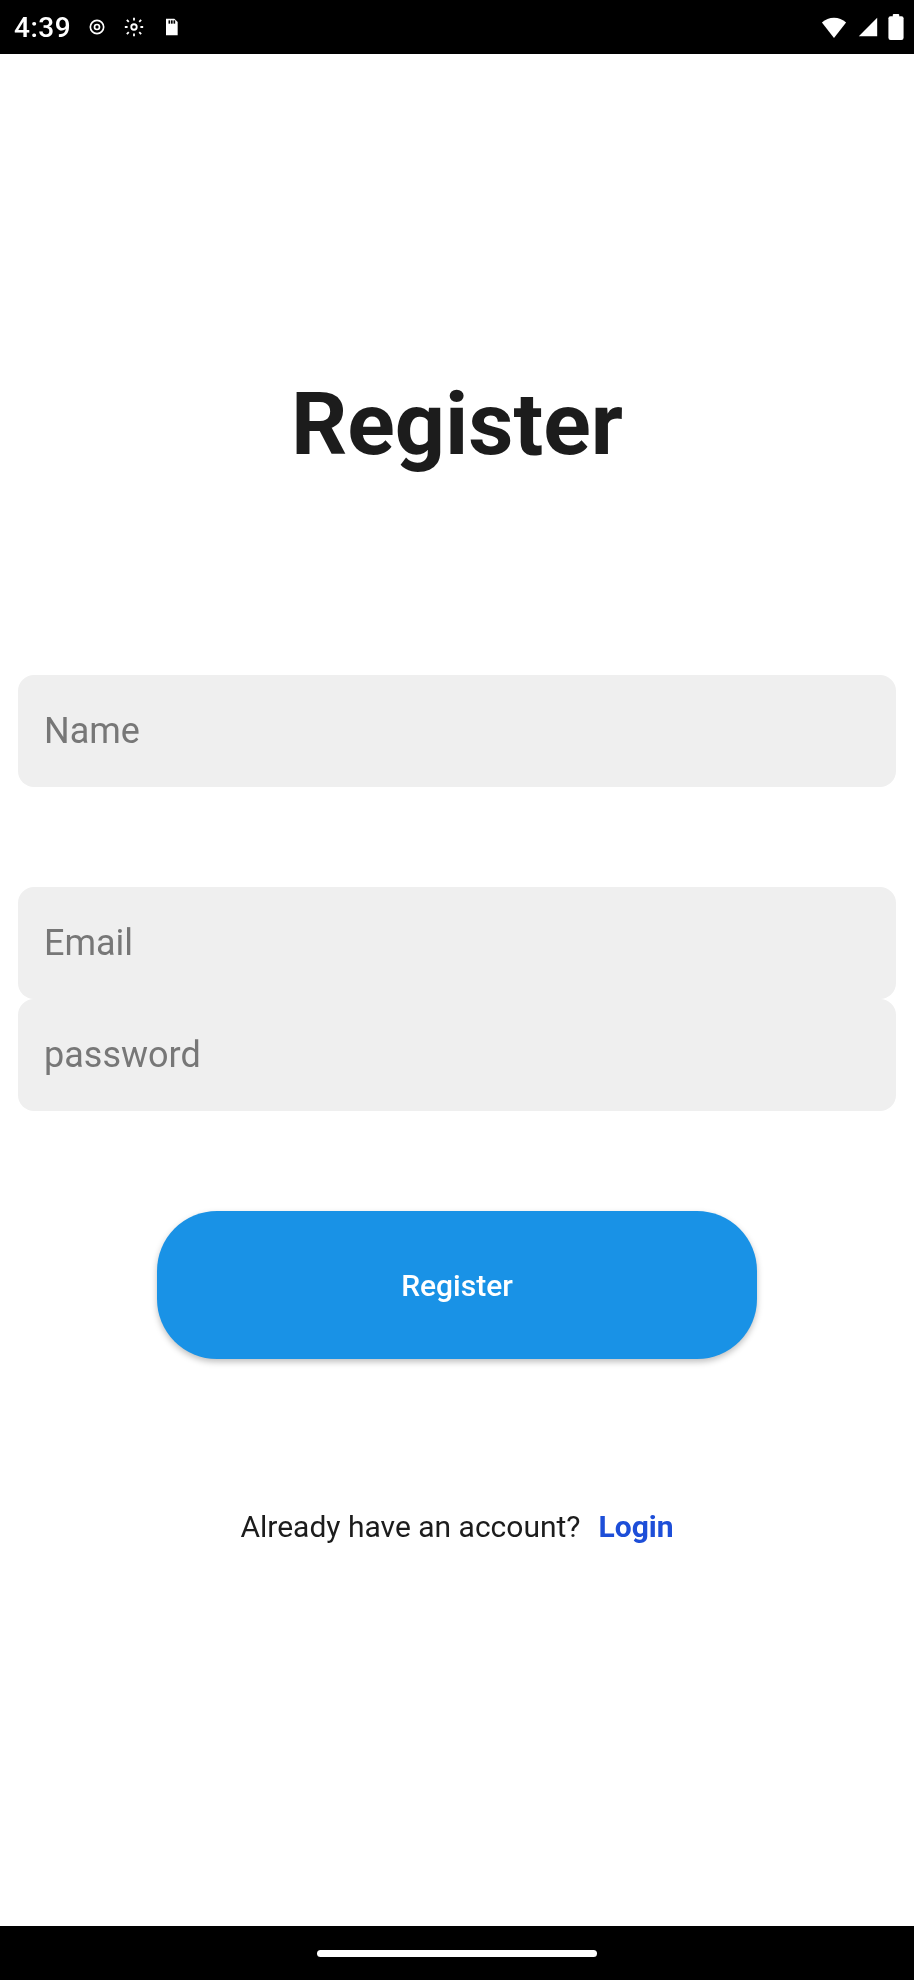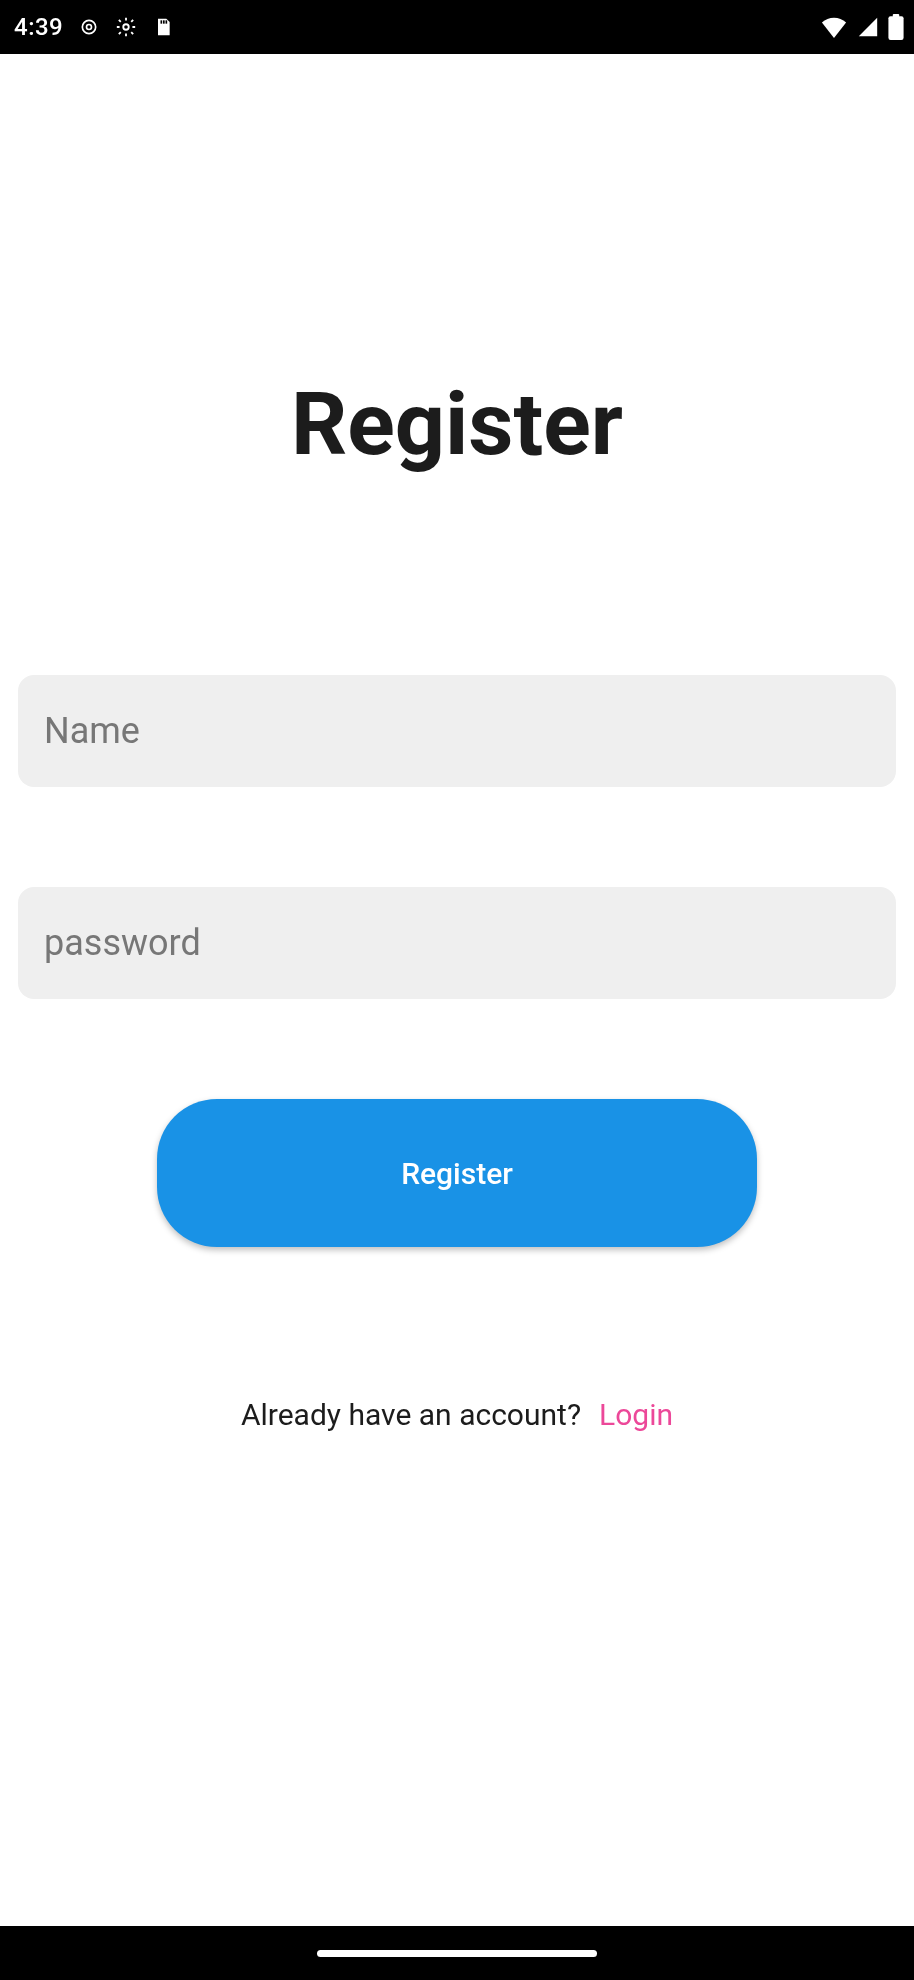--- a/index.html
+++ b/index.html
@@ -32,7 +32,7 @@
       display: flex;
       align-items: center;
       padding: 0 10px 0 14px;
-      font-size: 24px;
+      font-size: 28px;
       font-weight: 500;
       letter-spacing: 0.5px;
     }

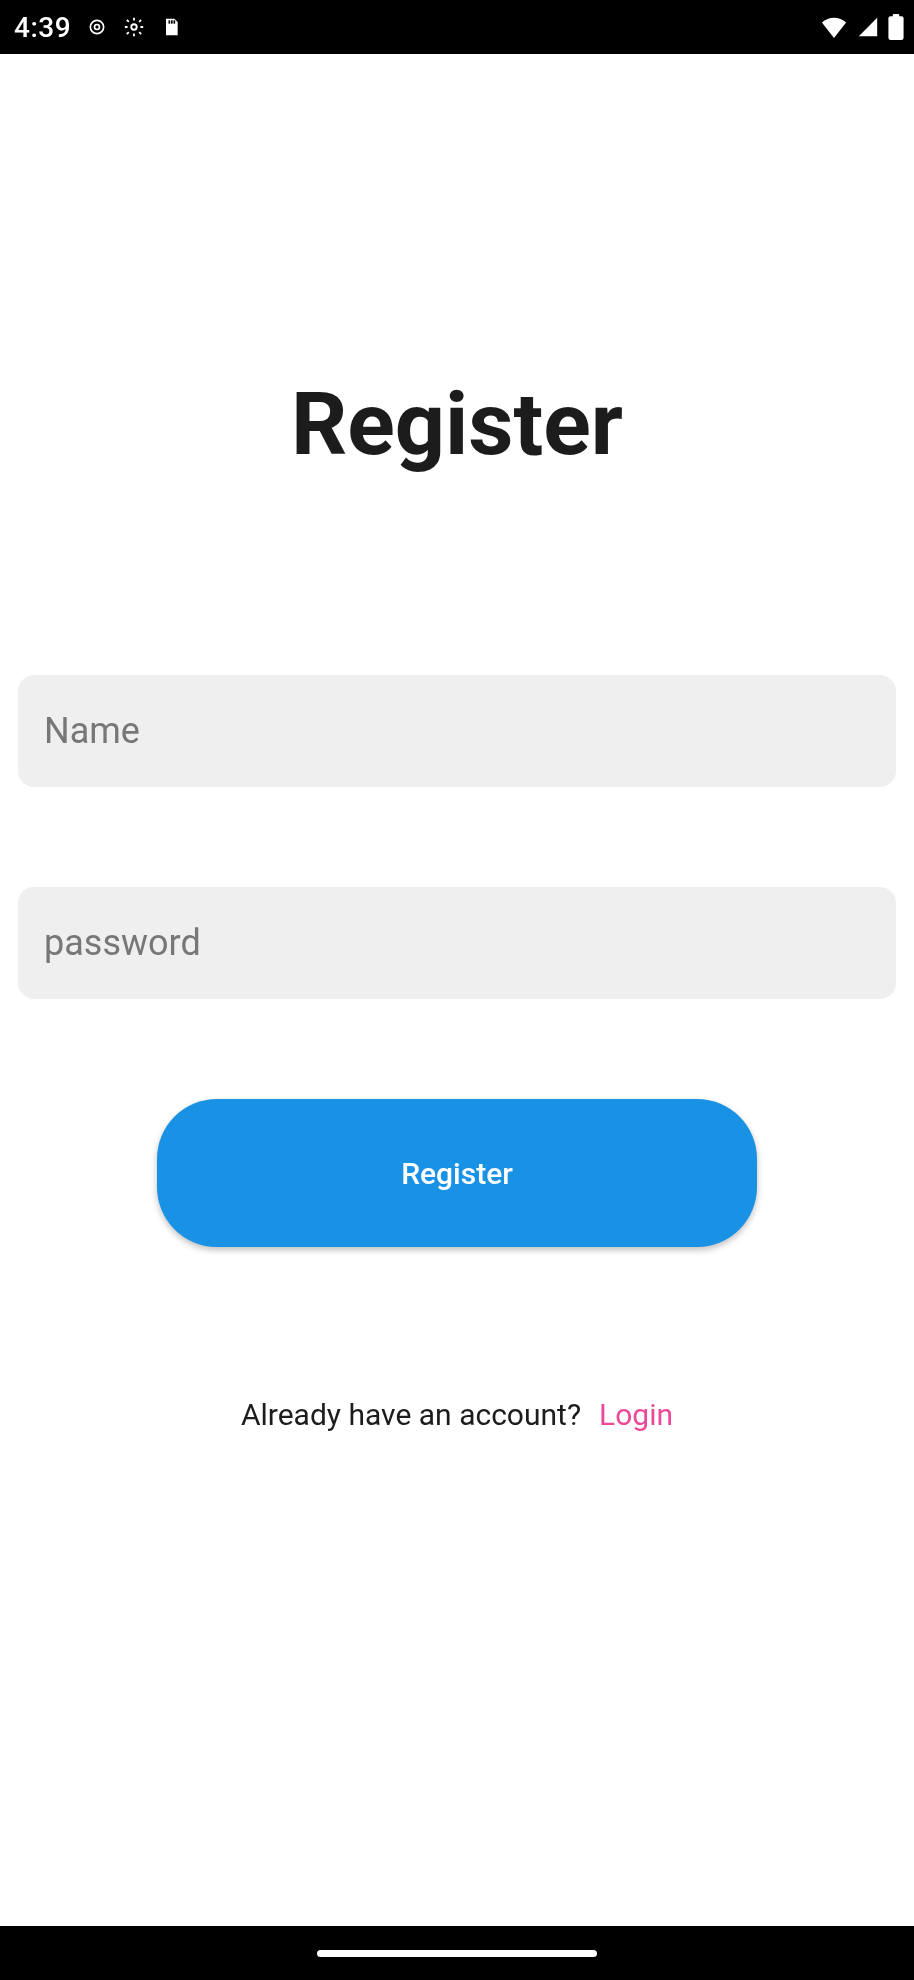--- a/index.html
+++ b/index.html
@@ -191,6 +191,7 @@
 
     <input class="field field-name" type="text" placeholder="Name" style="">
 
+    <input class="field field-email" type="email" placeholder="Email" style="">
 
     <input class="field field-pass" type="password" placeholder="password" style="">
 

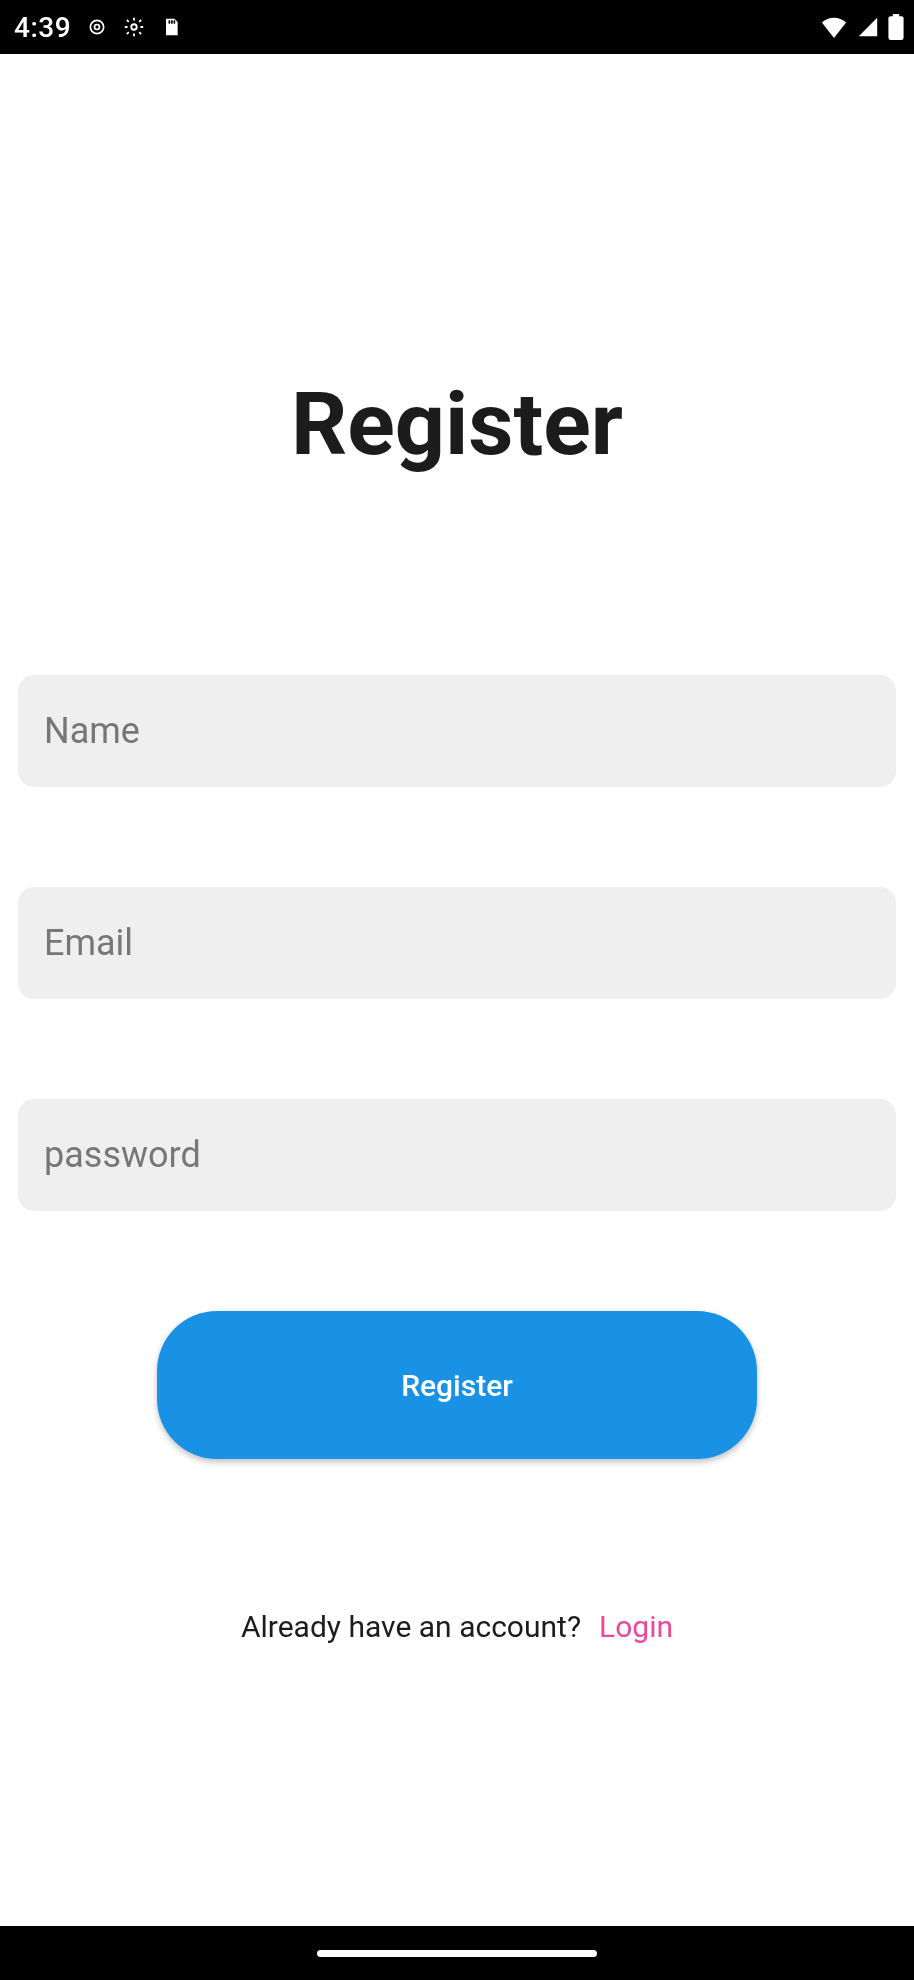--- a/index.html
+++ b/index.html
@@ -87,7 +87,7 @@
     }
     .field-name   { margin-top: 200px; }
     .field-email  { margin-top: 100px; }
-    .field-pass   { margin-top: 100px; }
+    .field-pass   { }
 
     .primary-btn {
       margin-top: 100px;

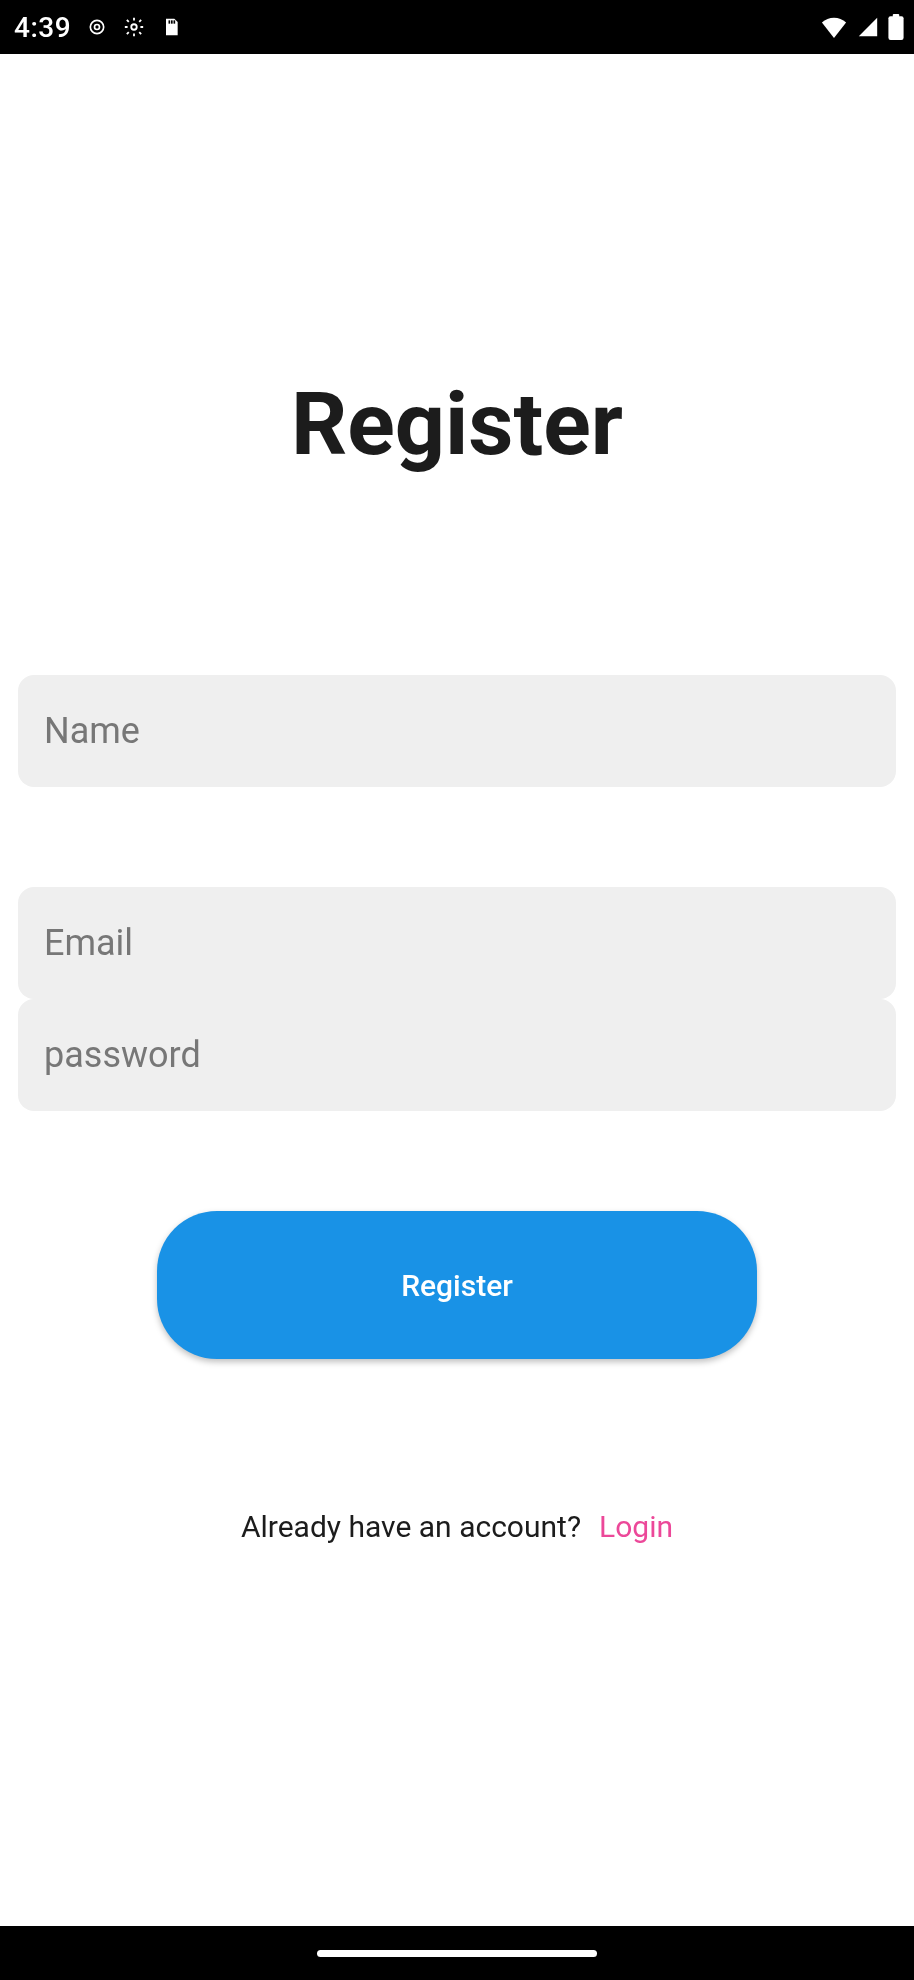--- a/index.html
+++ b/index.html
@@ -116,8 +116,8 @@
     }
     .login-row .question { color: #1c1c1c; }
     .login-row .link {
-      color: #ec4899;
-      font-weight: 400;
+      color: #1d4ed8;
+      font-weight: 700;
       cursor: pointer;
     }
 

